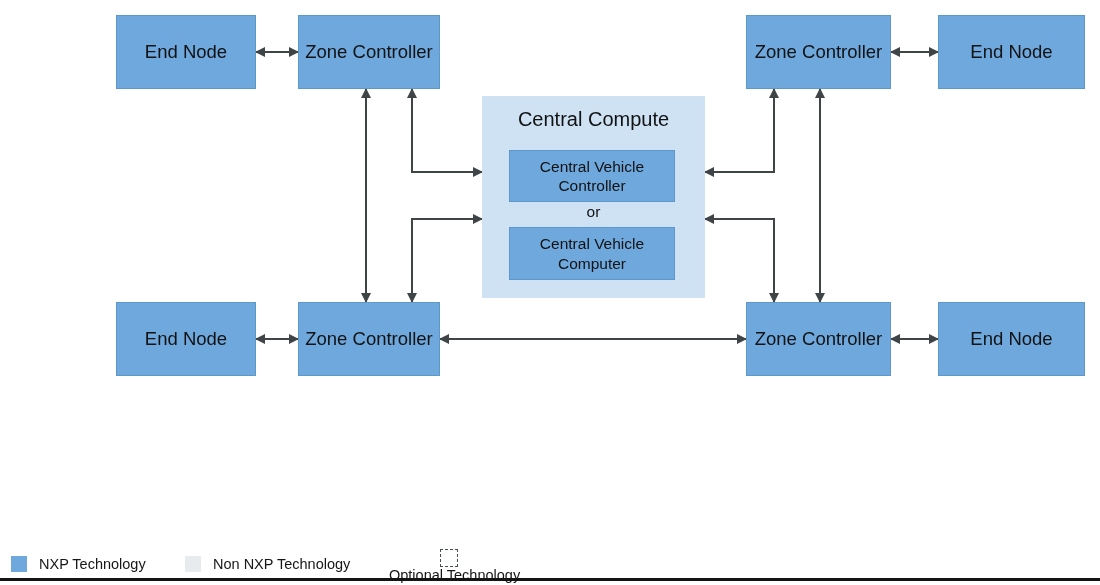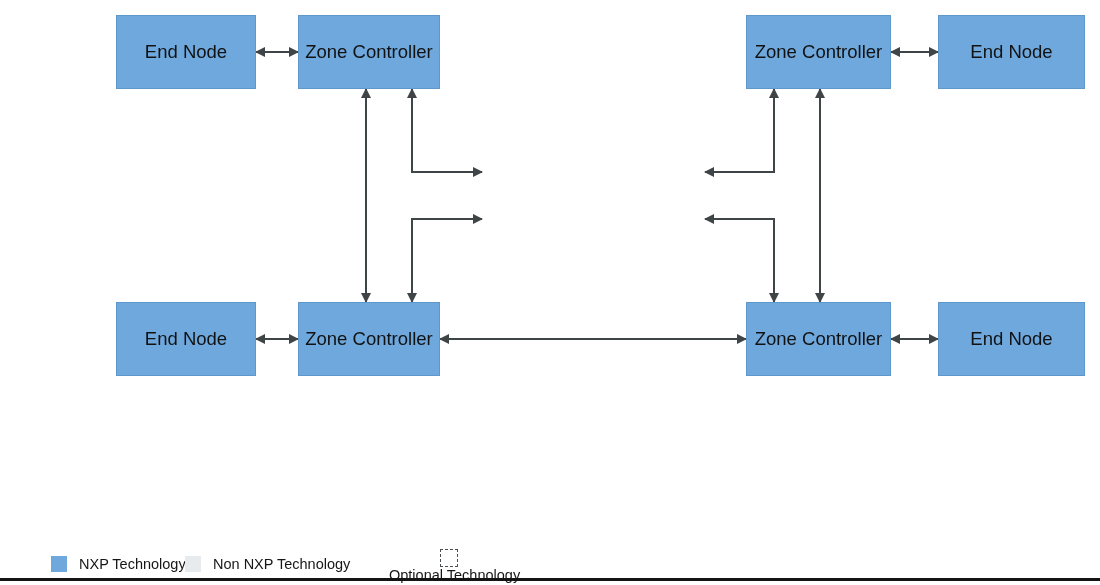--- a/index.html
+++ b/index.html
@@ -83,6 +83,12 @@
   <div class="node" style="left:746px;top:302px;width:145px;height:74px;">Zone Controller</div>
   <div class="node" style="left:938px;top:302px;width:147px;height:74px;">End Node</div>
 
+  <div class="cc">
+    <div class="cc-title">Central Compute</div>
+    <div class="cc-box top">Central Vehicle Controller</div>
+    <div class="cc-or">or</div>
+    <div class="cc-box bottom">Central Vehicle Computer</div>
+  </div>
 
   <div class="legend">
     <div class="legend-item i0">

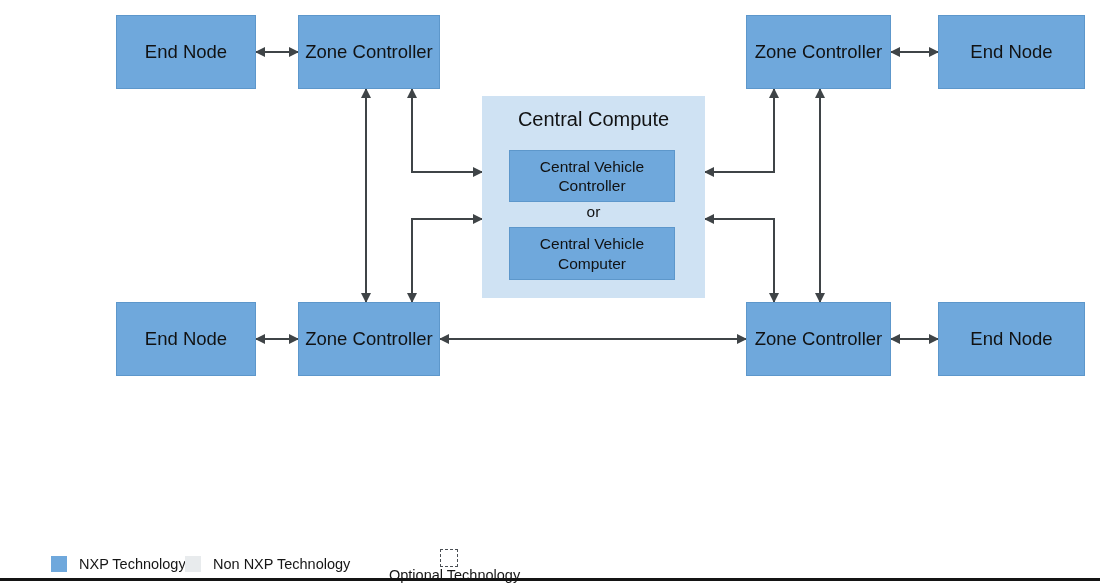--- a/index.html
+++ b/index.html
@@ -36,7 +36,7 @@
   }
   .legend{position:absolute;left:0;top:549px;width:1100px;height:30px;}
   .legend-item{position:absolute;top:0;height:30px;display:flex;align-items:center;}
-  .legend-item.i0{left:11px;margin-left:40px;}
+  .legend-item.i0{left:11px;}
   .legend-item.i1{left:185px;text-align:right;}
   .legend-item.i2{left:389px;flex-direction:column;}
   .swatch{width:16px;height:16px;margin-right:12px;box-sizing:border-box;flex:none;}

